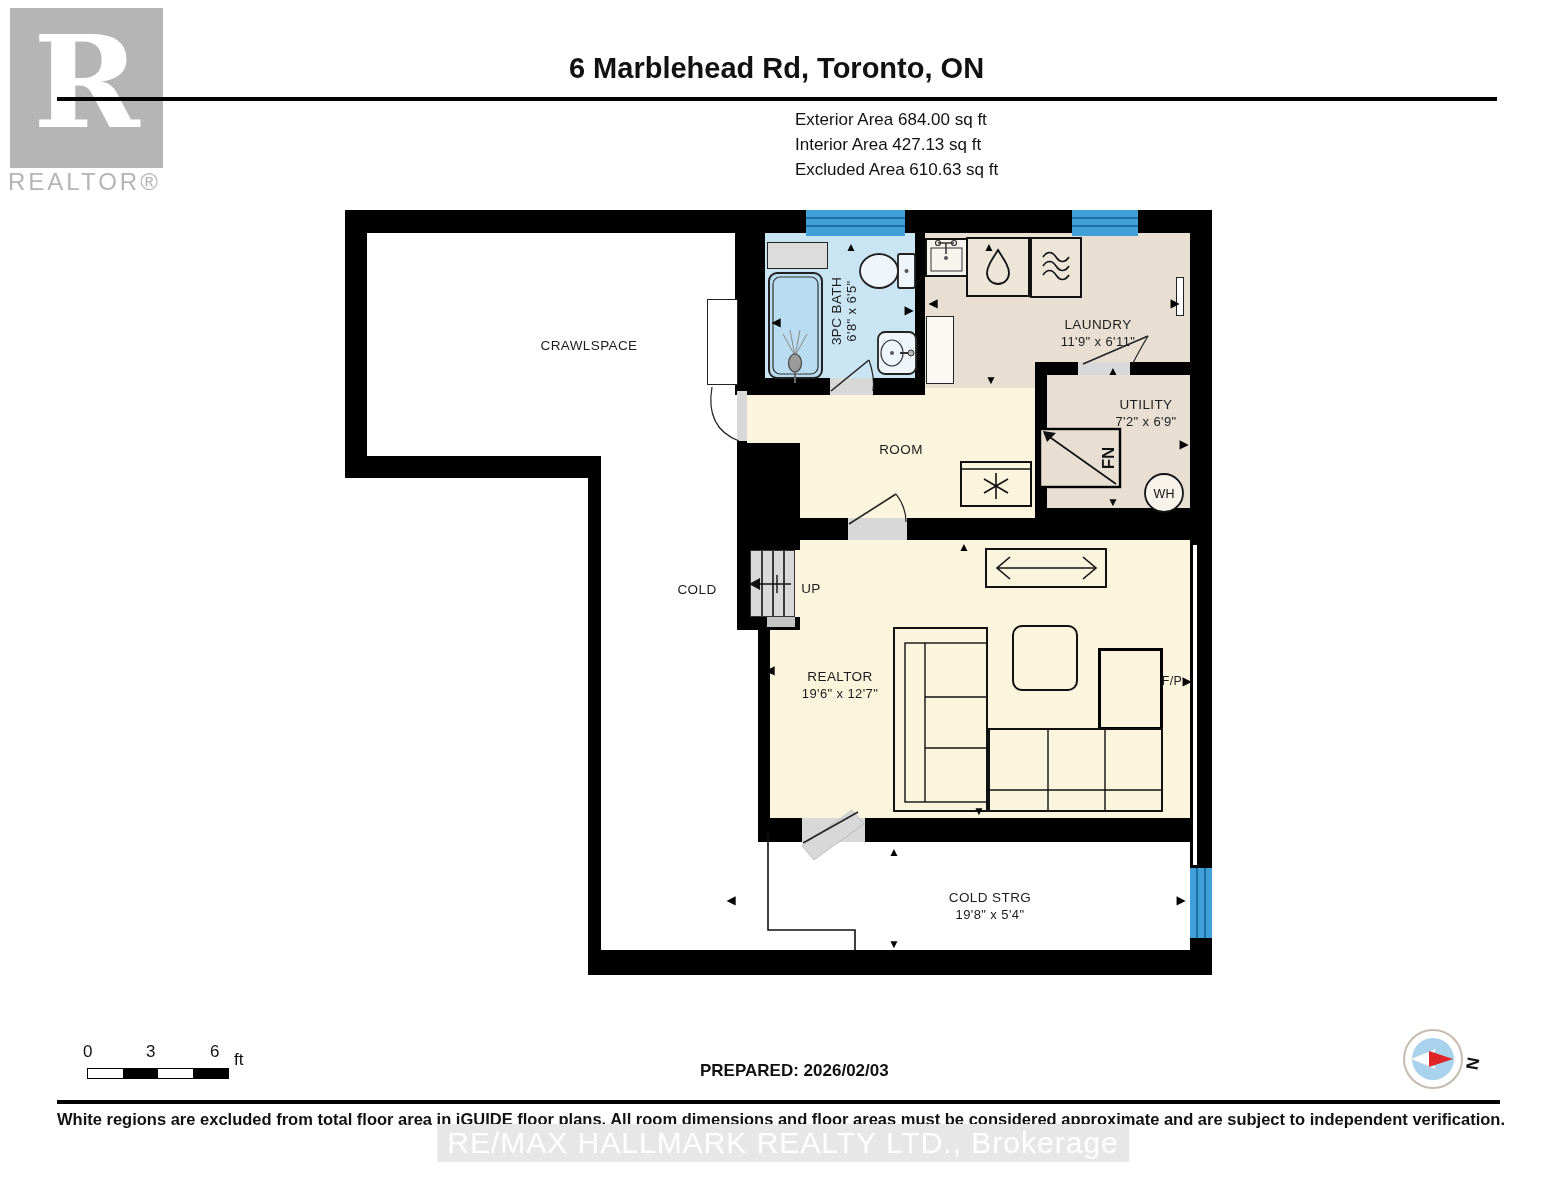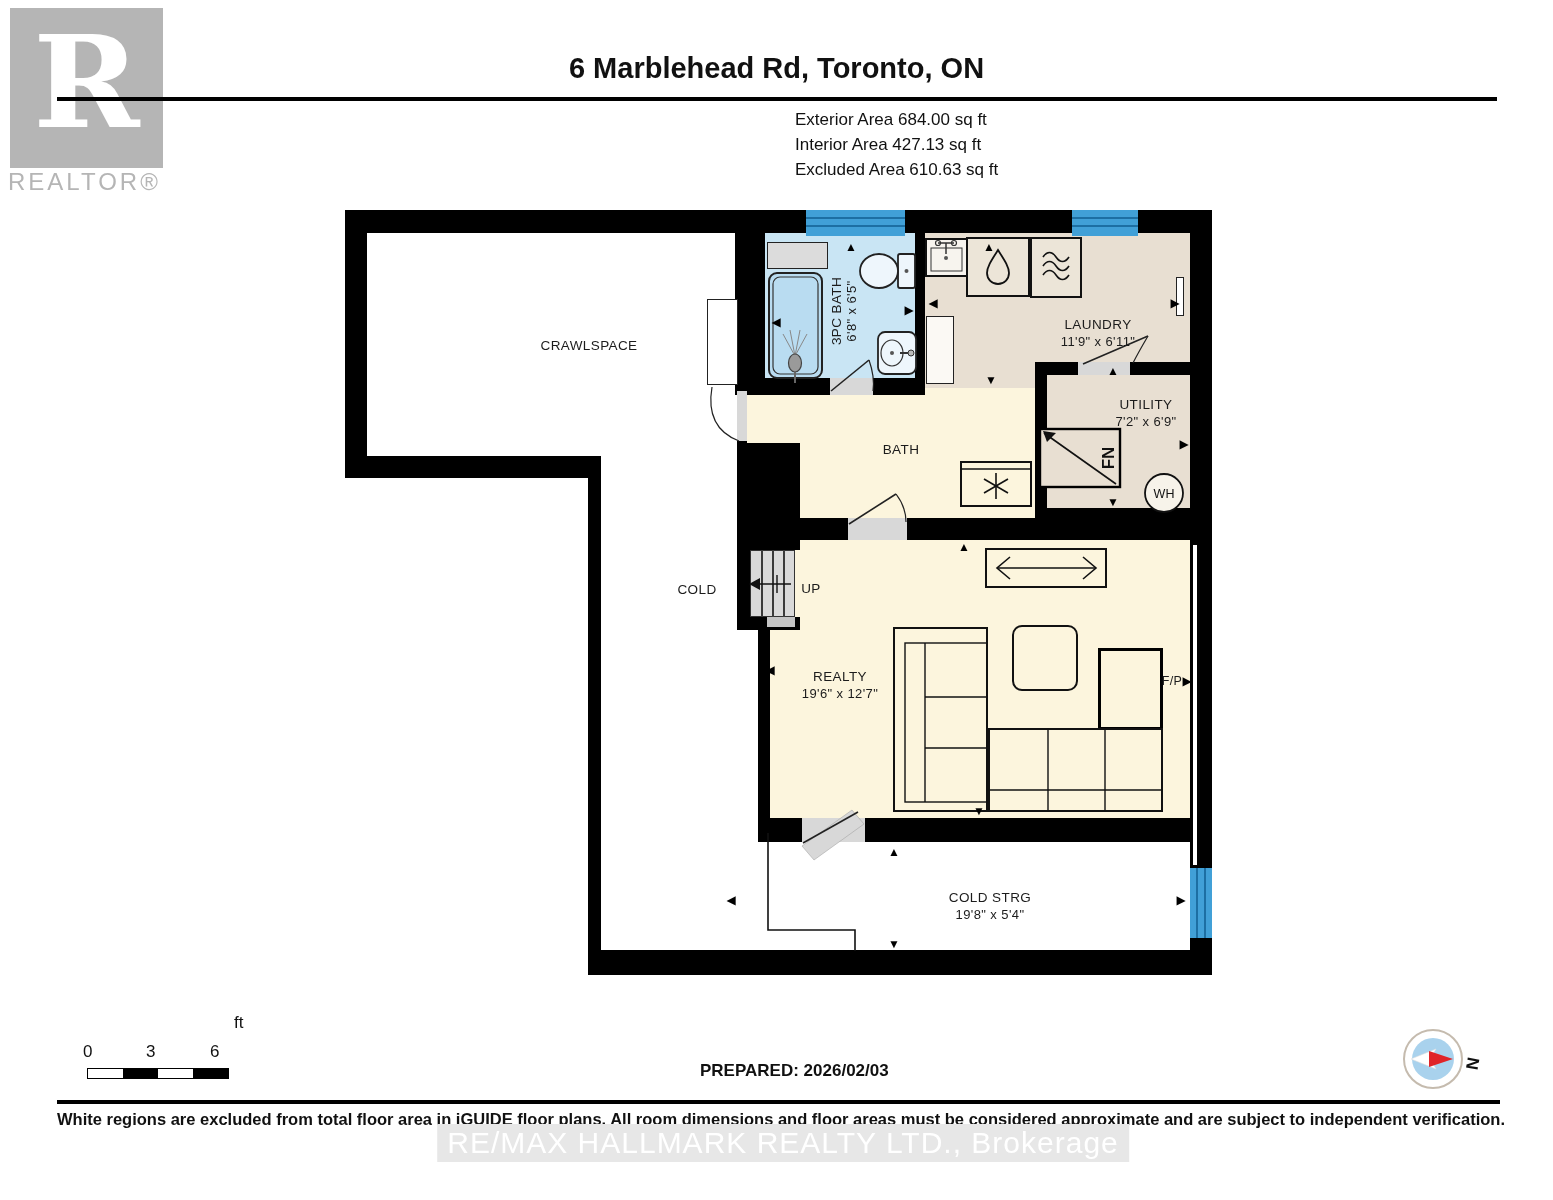--- a/index.html
+++ b/index.html
@@ -198,7 +198,7 @@
   <div class="lbl dim" style="left:1098px;top:341px;">11'9" x 6'11"</div>
   <div class="lbl" style="left:1146px;top:404px;">UTILITY</div>
   <div class="lbl dim" style="left:1146px;top:421px;">7'2" x 6'9"</div>
-  <div class="lbl" style="left:901px;top:449px;">BATH</div>
+  <div class="lbl" style="left:901px;top:449px;">ROOM</div>
   <div class="lbl" style="left:697px;top:589px;">COLD</div>
   <div class="lbl" style="left:811px;top:588px;">UP</div>
   <div class="lbl" style="left:840px;top:676px;">REALTY</div>

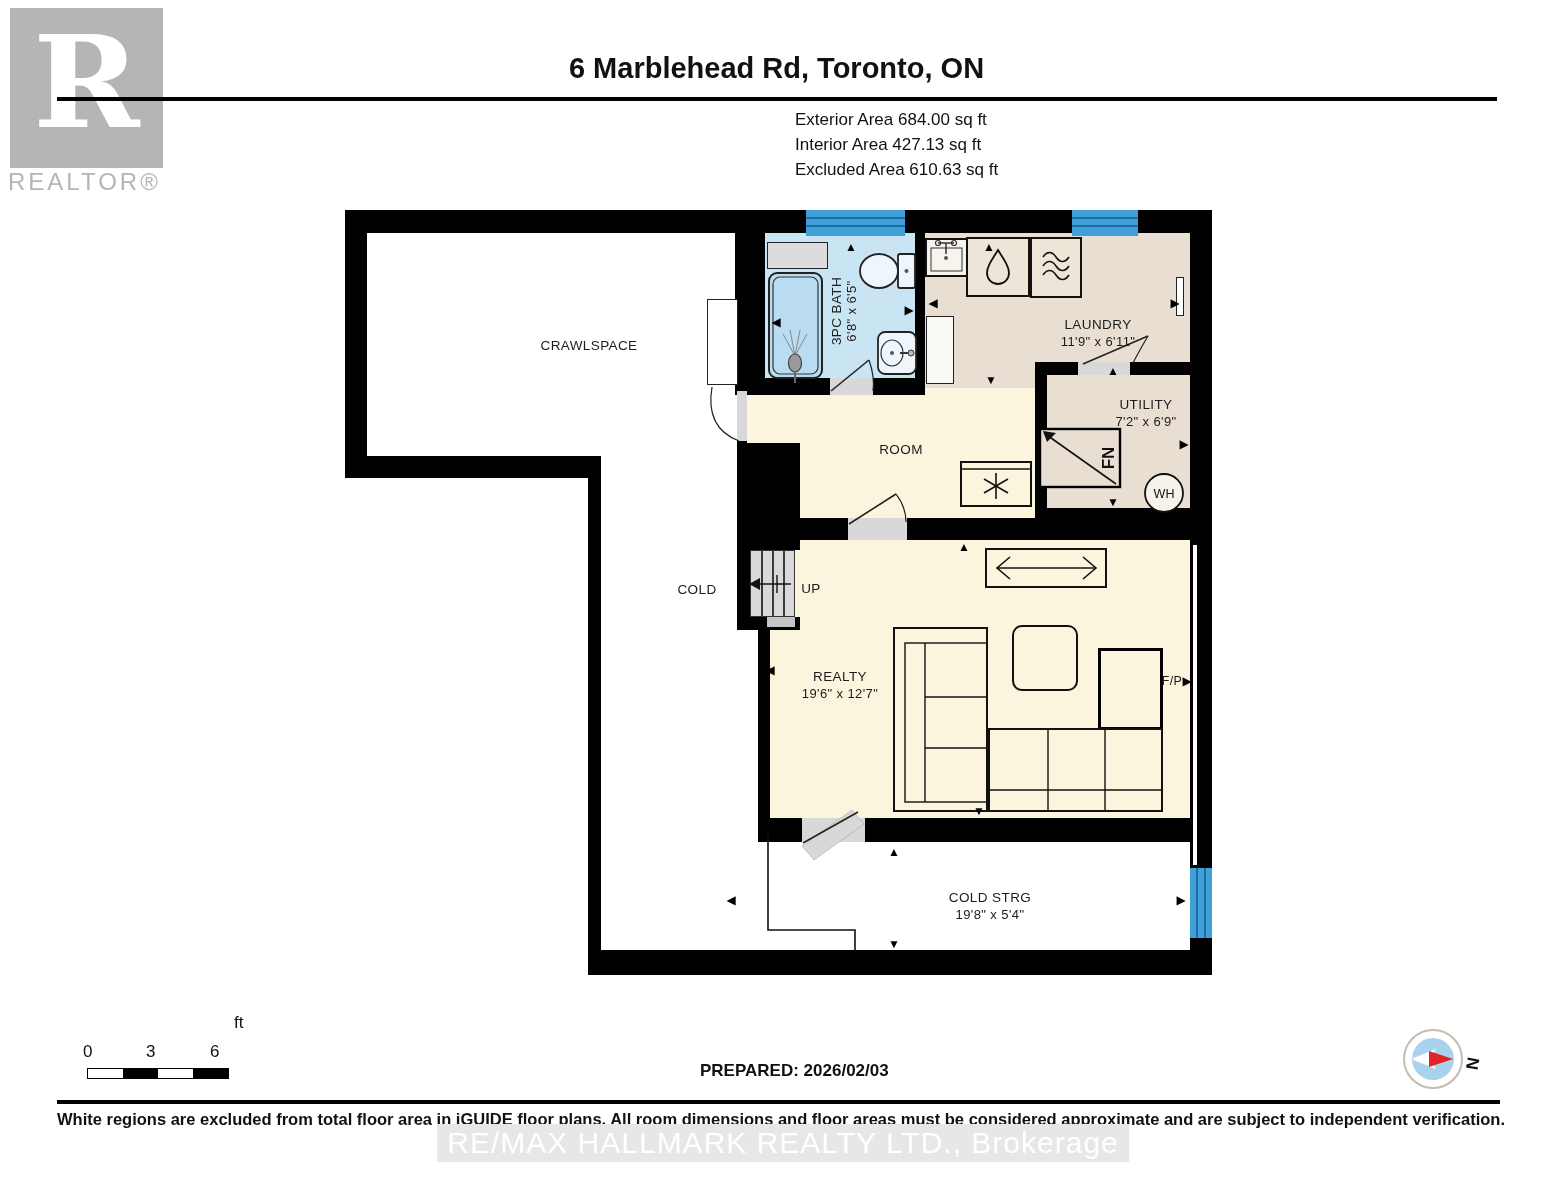--- a/index.html
+++ b/index.html
@@ -201,7 +201,7 @@
   <div class="lbl" style="left:901px;top:449px;">ROOM</div>
   <div class="lbl" style="left:697px;top:589px;">COLD</div>
   <div class="lbl" style="left:811px;top:588px;">UP</div>
-  <div class="lbl" style="left:840px;top:676px;">REALTY</div>
+  <div class="lbl" style="left:840px;top:676px;">REALTOR</div>
   <div class="lbl dim" style="left:840px;top:693px;">19'6" x 12'7"</div>
   <div class="lbl" style="left:990px;top:897px;">COLD STRG</div>
   <div class="lbl dim" style="left:990px;top:914px;">19'8" x 5'4"</div>

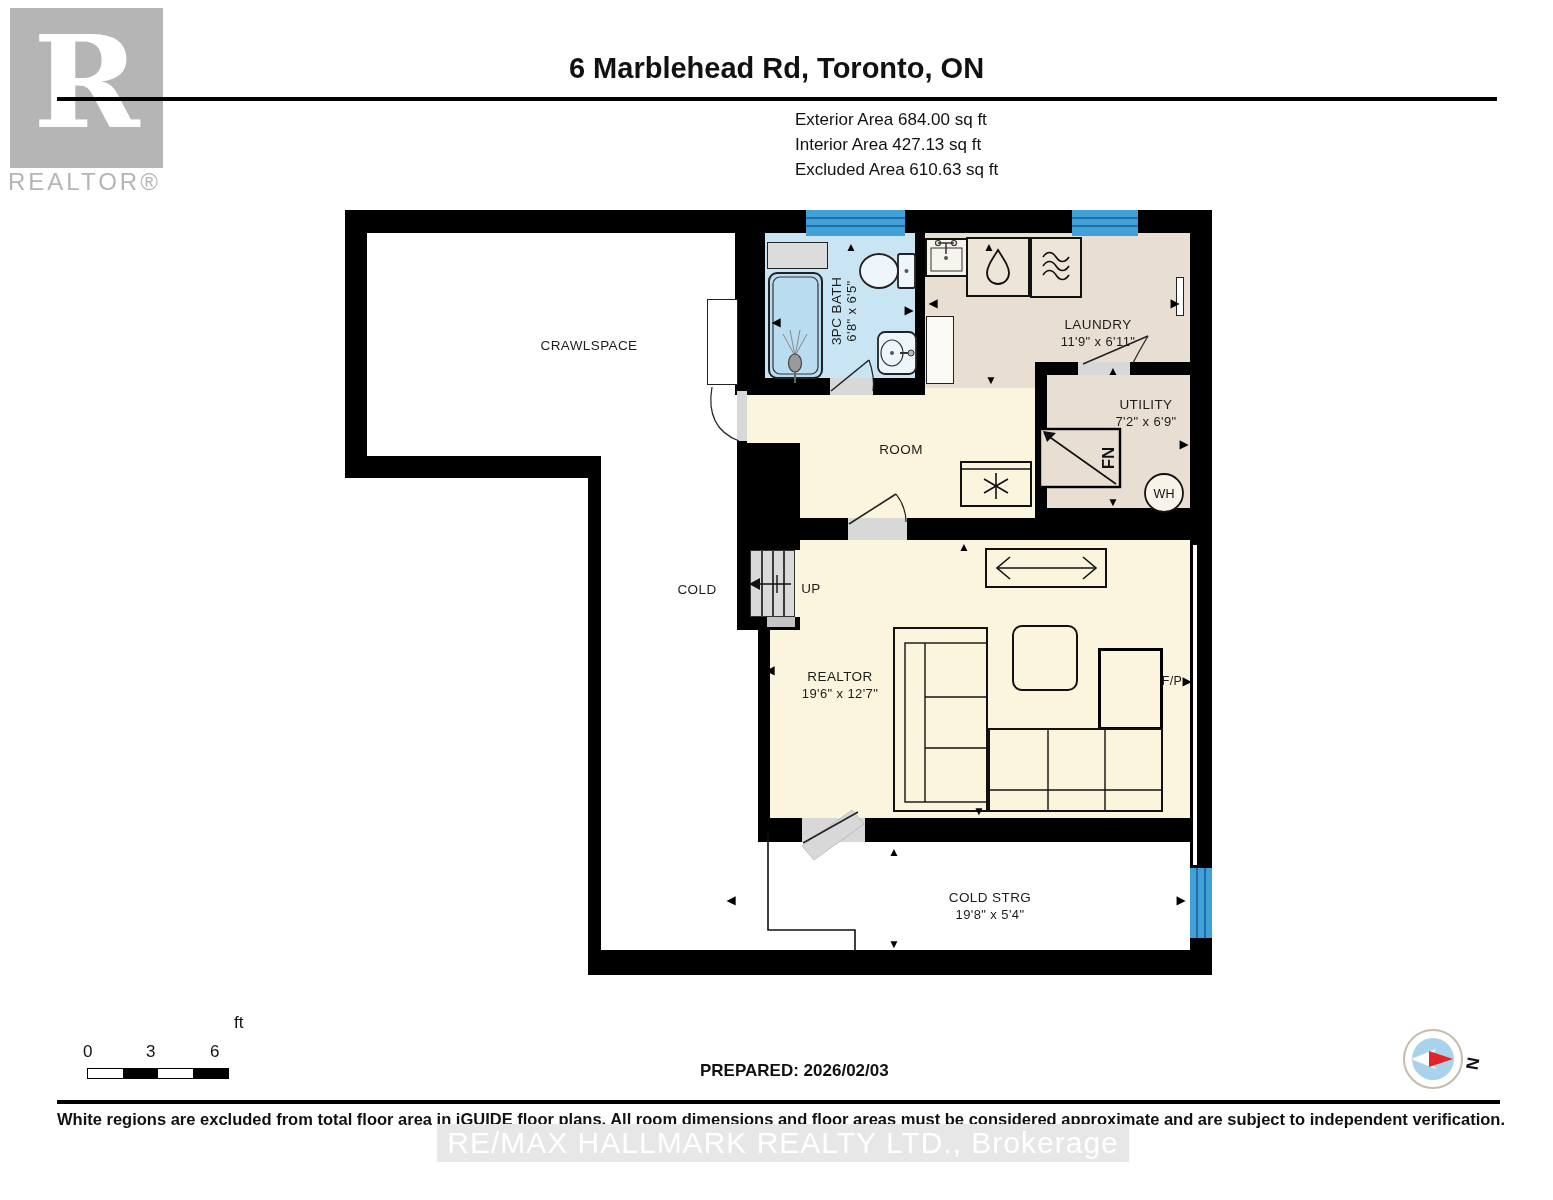--- a/index.html
+++ b/index.html
@@ -235,7 +235,7 @@
     <div style="flex:1;background:#fff;"></div>
     <div style="flex:1;background:#000;"></div>
   </div>
-  <div class="abs" style="left:234px;top:1013px;font-size:17px;">ft</div>
+  <div class="abs" style="left:234px;top:1050px;font-size:17px;">ft</div>
 
   <div class="abs" style="left:700px;top:1061px;font-size:17px;font-weight:600;">PREPARED: 2026/02/03</div>
 

